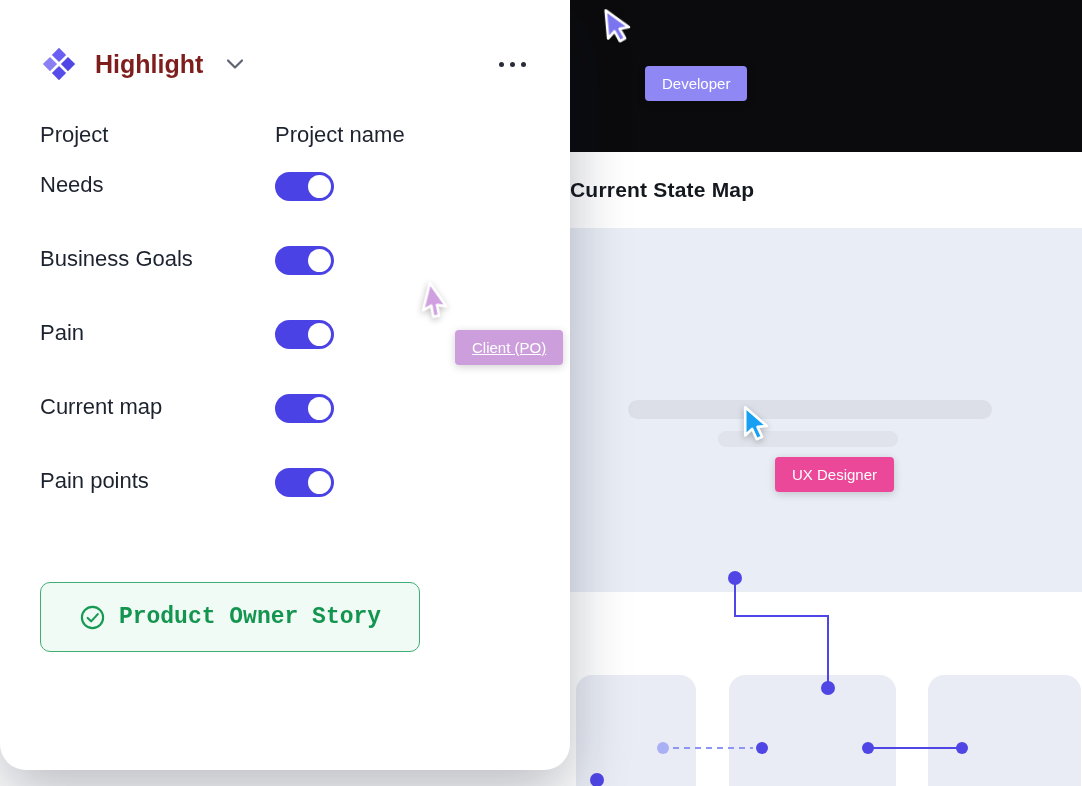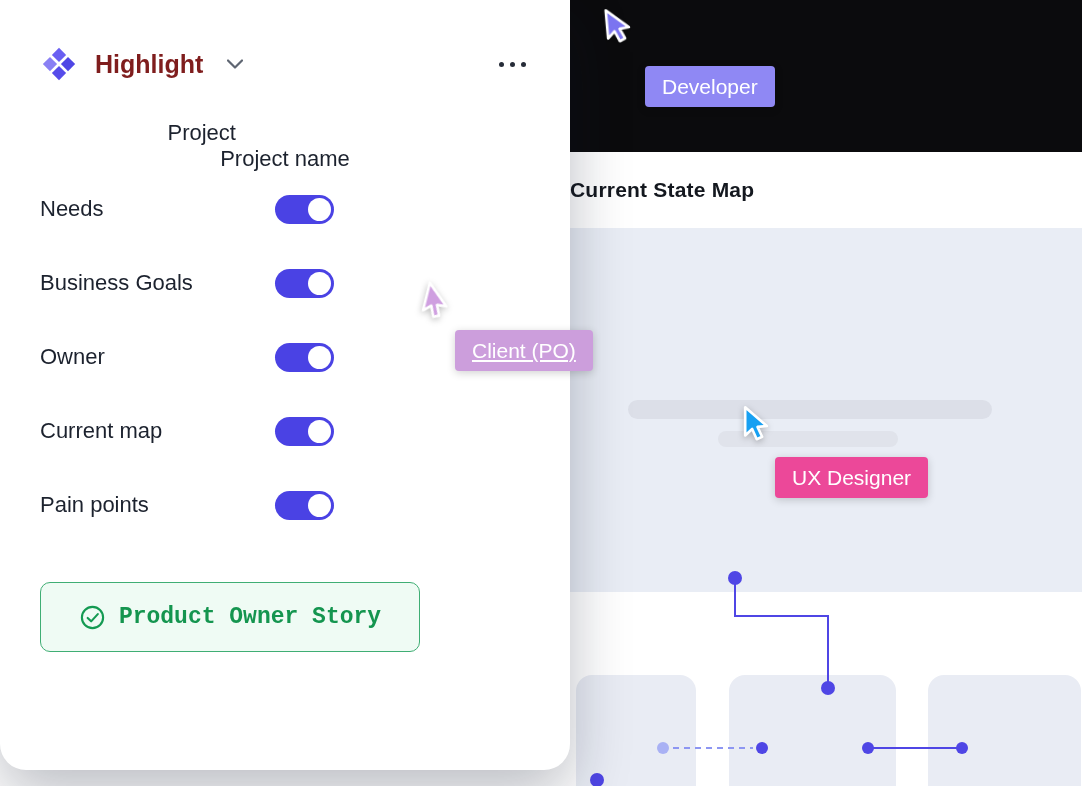--- a/index.html
+++ b/index.html
@@ -28,7 +28,7 @@
   .cursor.developer{left:598px;top:6px;transform:rotate(-5deg);}
   .cursor.client{left:416px;top:282px;transform:rotate(14deg);}
   .cursor.ux{left:736px;top:404px;}
-  .badge{position:absolute;color:#ffffff;font-size:21px;font-weight:500;line-height:1;
+  .badge{position:absolute;color:#ffffff;font-size:15px;font-weight:500;line-height:1;
     padding:10px 17px;border-radius:4px;z-index:8;box-shadow:0 2px 8px rgba(0,0,0,.18);white-space:nowrap;}
   .badge.developer{left:645px;top:66px;background:#8f88f4;}
   .badge.client{left:455px;top:330px;background:#cc9edc;text-decoration:underline;}

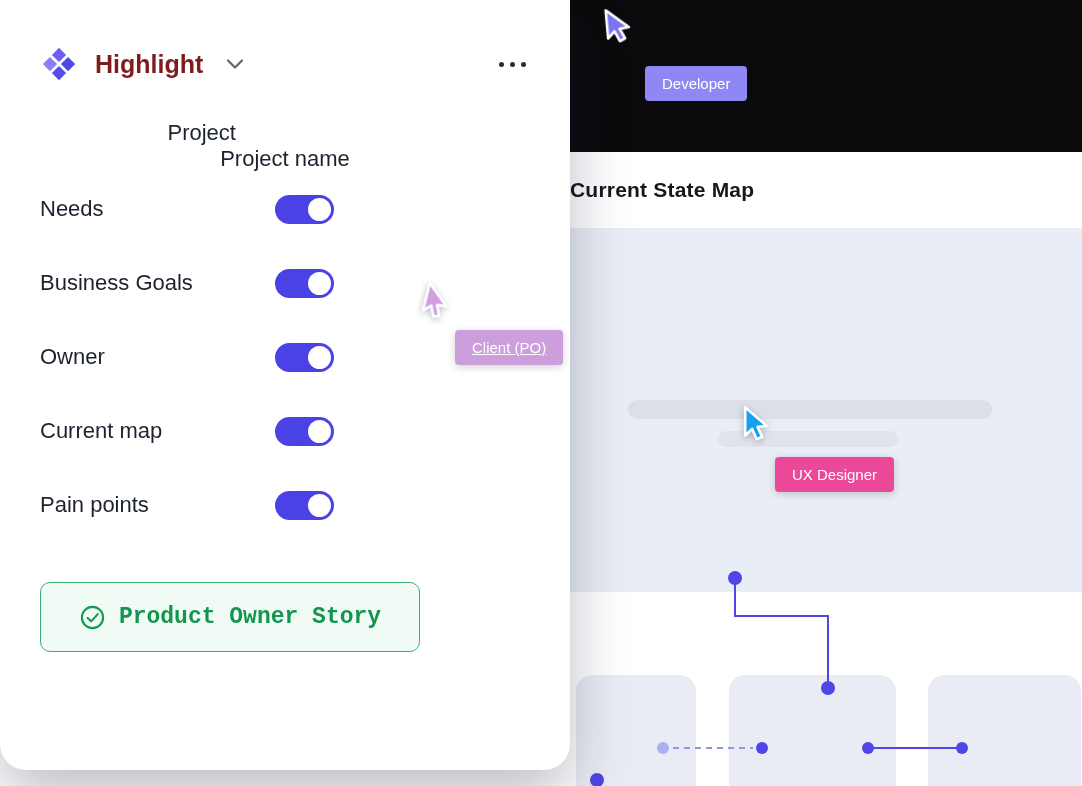--- a/index.html
+++ b/index.html
@@ -45,7 +45,7 @@
   .more-btn{margin-left:auto;background:none;border:none;padding:8px 4px;cursor:pointer;display:inline-flex;gap:6px;}
   .more-btn i{width:5px;height:5px;border-radius:50%;background:#262c38;display:block;}
 
-  .project-row{display:flex;align-items:center;margin-top:36px;font-size:22px;color:#1c222e;height:30px;flex-direction:column;}
+  .project-row{display:flex;align-items:center;margin-top:36px;font-size:22px;color:#1c222e;height:30px;}
   .project-row .plabel{width:235px;}
 
   .toggle-rows{margin-top:22px;}

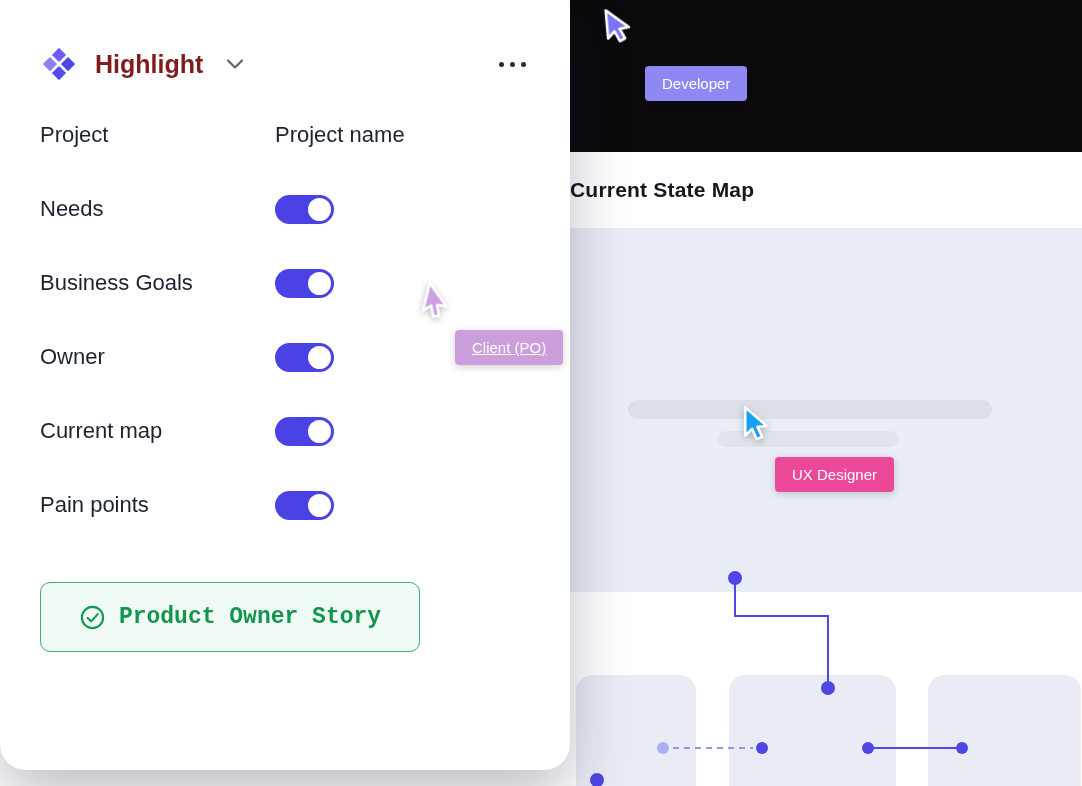--- a/index.html
+++ b/index.html
@@ -49,7 +49,7 @@
   .project-row .plabel{width:235px;}
 
   .toggle-rows{margin-top:22px;}
-  .trow{display:flex;align-items:center;height:74px;}
+  .trow{display:flex;align-items:flex-start;height:74px;}
   .trow .row-label{width:235px;font-size:22px;color:#1c222e;}
   .toggle{width:59px;height:29px;border-radius:15px;background:#4a42e4;border:none;position:relative;cursor:pointer;padding:0;}
   .toggle .knob{position:absolute;top:3px;right:3px;width:23px;height:23px;border-radius:50%;background:#ffffff;}

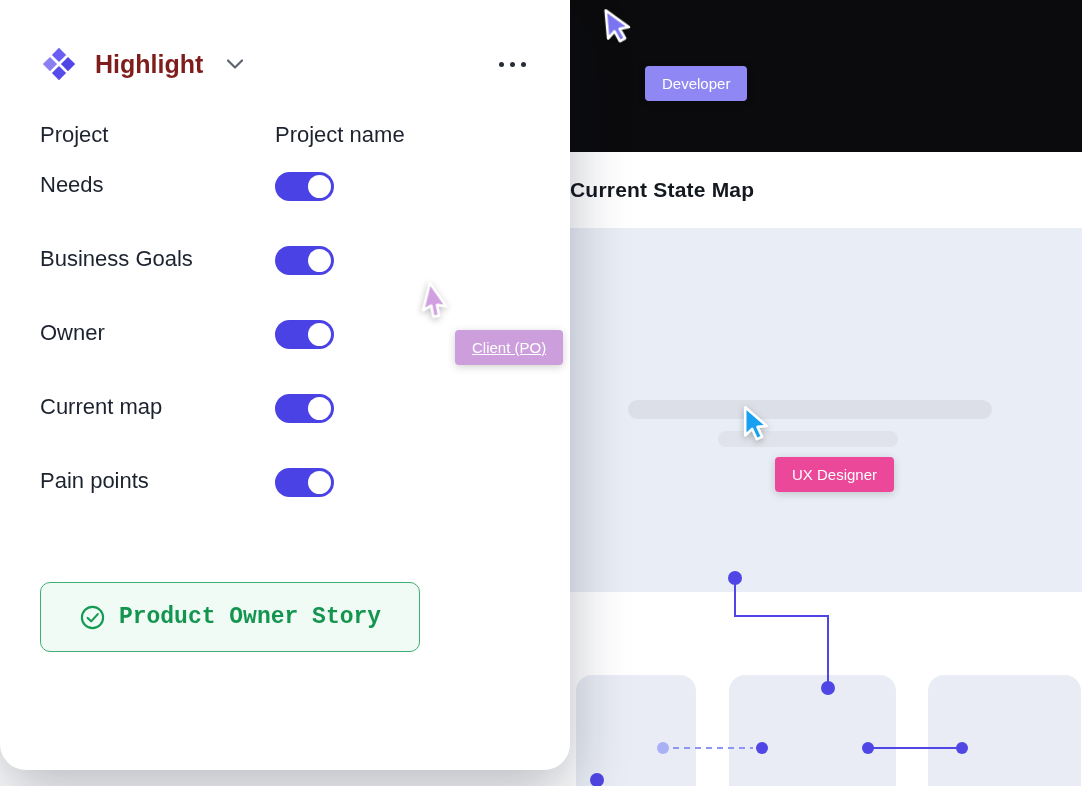--- a/index.html
+++ b/index.html
@@ -149,7 +149,7 @@
           </button>
       </div>
       <div class="trow">
-        <span class="row-label">Owner</span>
+        <span class="row-label">Pain</span>
         <button class="toggle" role="switch" aria-checked="true">
             <span class="knob"></span>
           </button>

